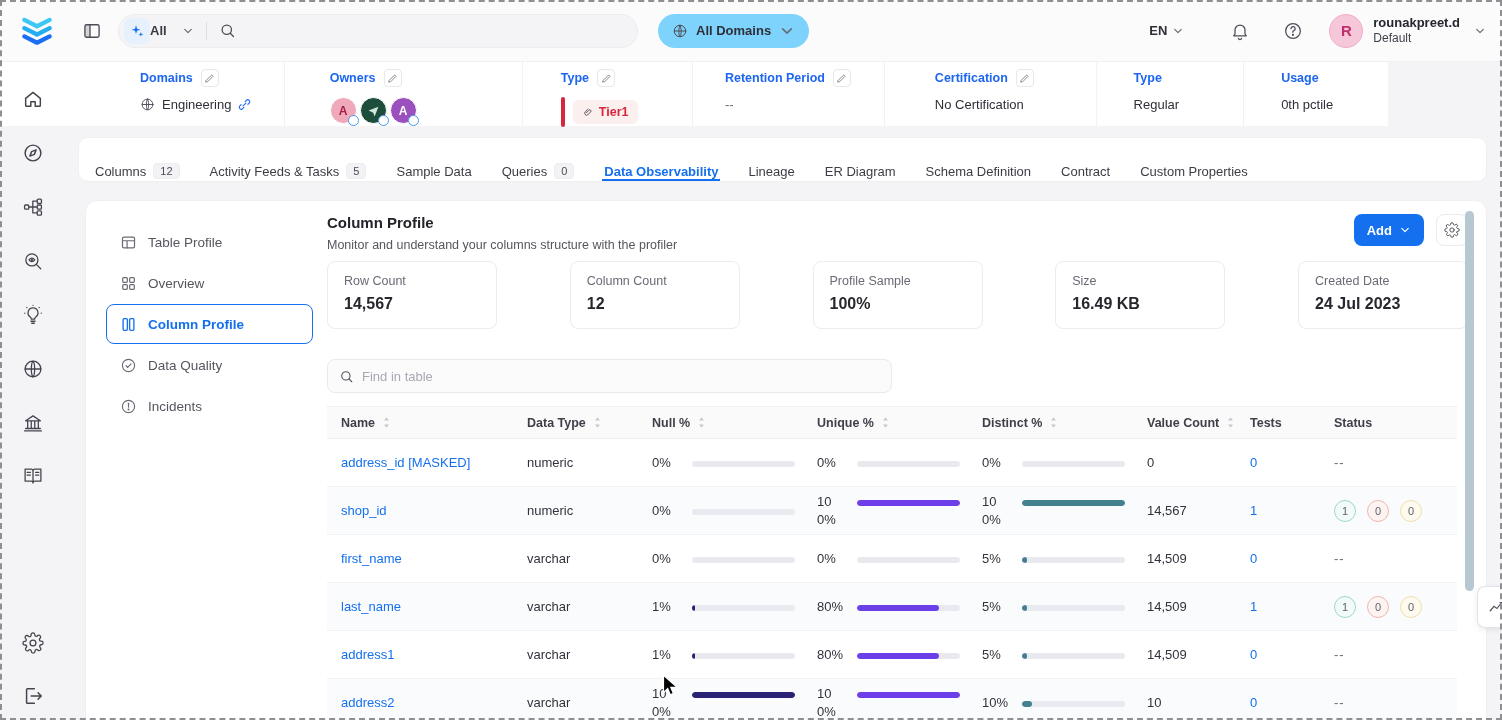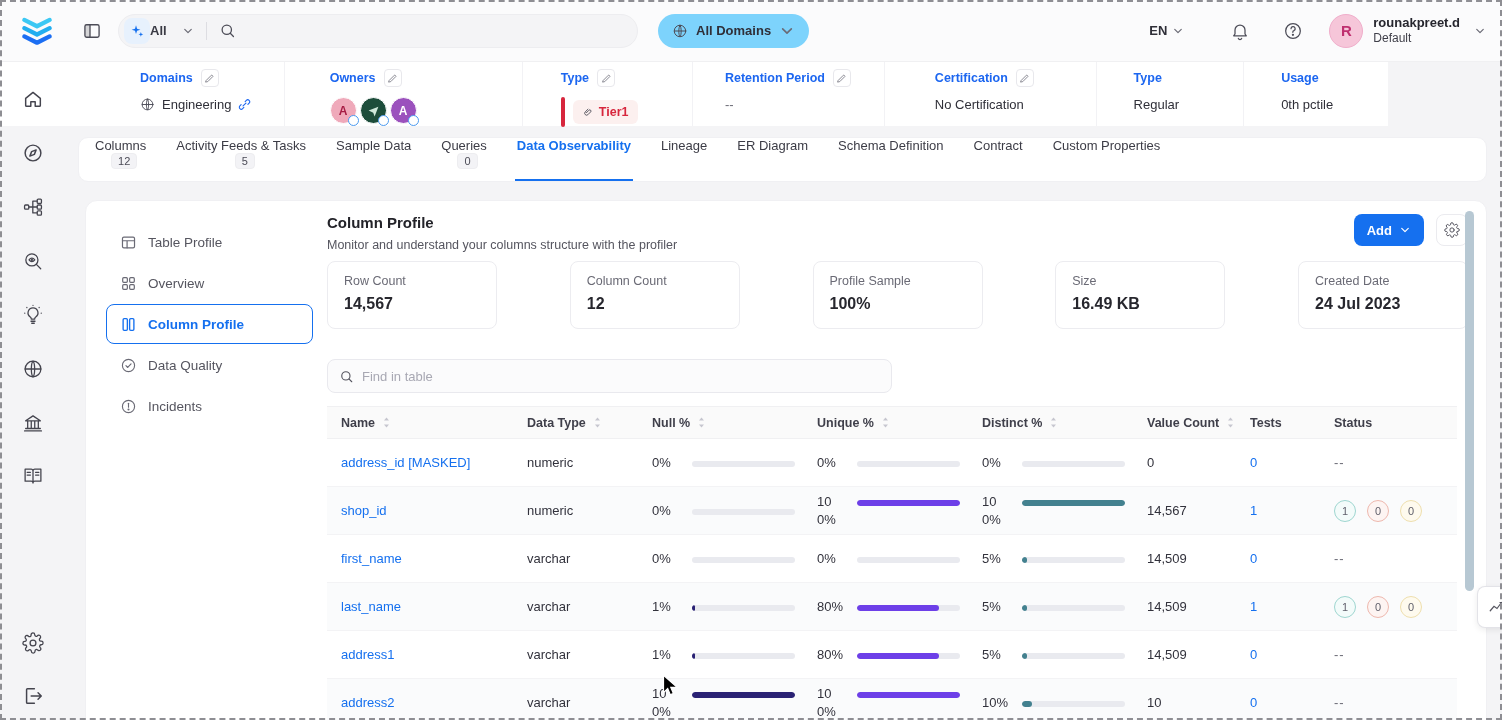--- a/index.html
+++ b/index.html
@@ -70,8 +70,8 @@
   
   .tab-card { position:absolute; left:78px; top:137px; width:1409px; height:45px; background:#fff;
               border:1px solid #f0f0f3; border-radius:10px; display:flex; align-items:center; padding:0 14px; }
-  .tab { display:flex; align-items:center; height:43px; padding:0 2px; margin-right:26px; color:#3c3c46;
-         font-size:13px; border-bottom:2px solid transparent; cursor:pointer; white-space:nowrap;flex-direction:column; }
+  .tab { display:flex; align-items:flex-end; height:43px; padding:0 2px; margin-right:26px; color:#3c3c46;
+         font-size:13px; border-bottom:2px solid transparent; cursor:pointer; white-space:nowrap; }
   .tab.active { color:var(--accent); font-weight:600; border-bottom-color:var(--accent); }
   .tab .count { margin-left:7px; background:#f3f3f6; border:1px solid #ededf0; border-radius:4px;
                 font-size:11px; padding:1px 6px; color:#4c4c57; }

